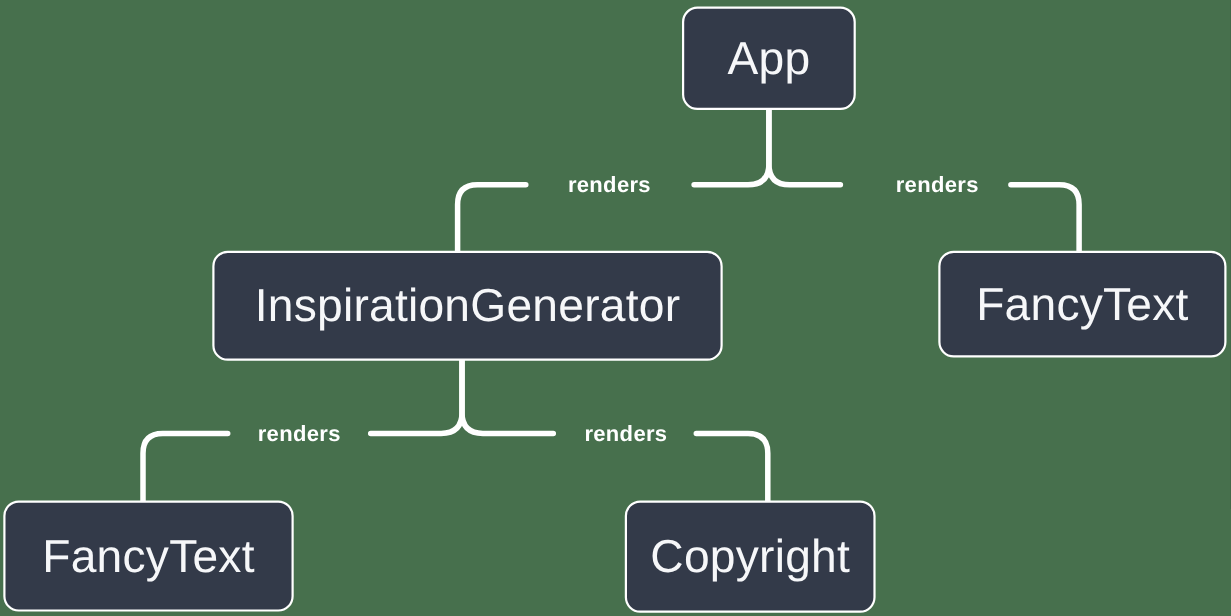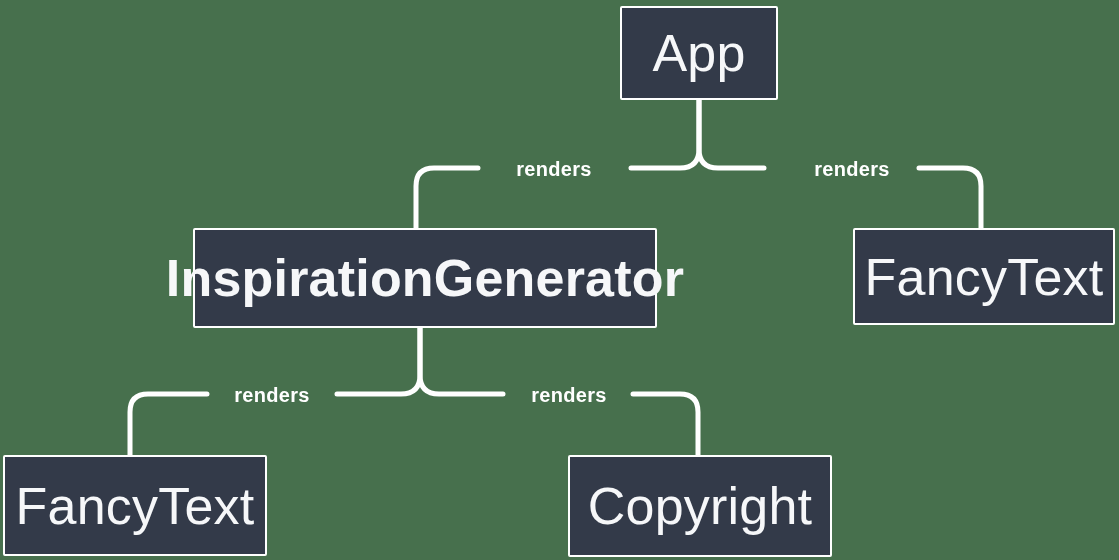--- a/index.html
+++ b/index.html
@@ -22,10 +22,10 @@
     box-sizing:border-box;
     background:var(--node_fill,#333A49);
     border:2.5px solid var(--line,#fff);
-    border-radius:2px;
+    border-radius:14px;
     color:var(--node_text,#F6F7F9);
     display:flex;align-items:center;justify-content:center;
-    font-size:52px;
+    font-size:42px;
     font-weight:400;
     letter-spacing:0.2px;
     white-space:nowrap;

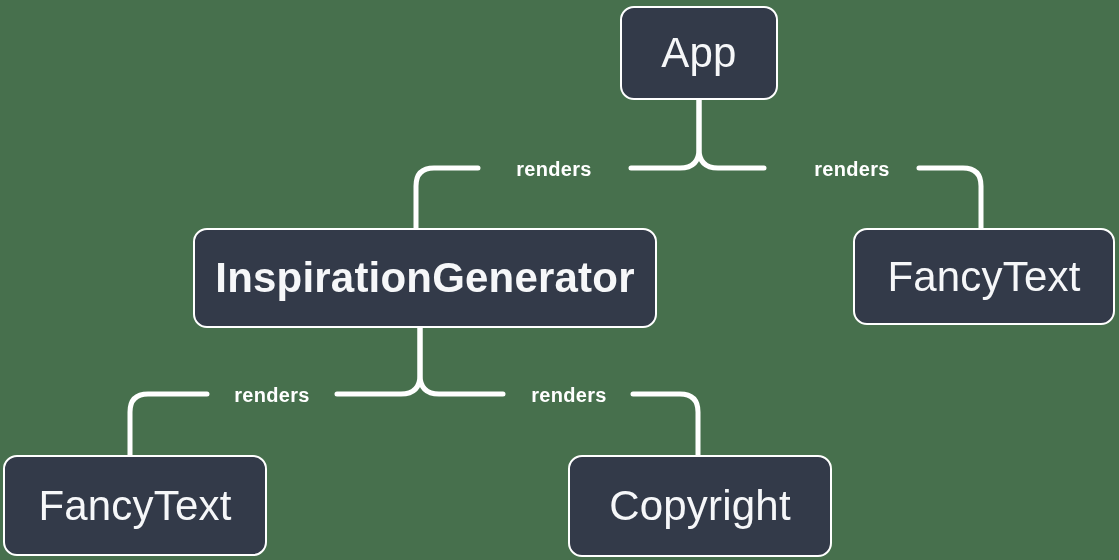--- a/index.html
+++ b/index.html
@@ -31,7 +31,7 @@
     white-space:nowrap;
   }
   .node-app{left:620px;top:6px;width:158px;height:94px;}
-  .node-ig{left:193px;top:228px;width:464px;height:100px;font-weight:bold;}
+  .node-ig{left:193px;top:228px;width:464px;height:100px;}
   .node-ft-right{left:853px;top:228px;width:262px;height:97px;}
   .node-ft-left{left:3px;top:455px;width:264px;height:101px;}
   .node-copyright{left:568px;top:455px;width:264px;height:102px;}

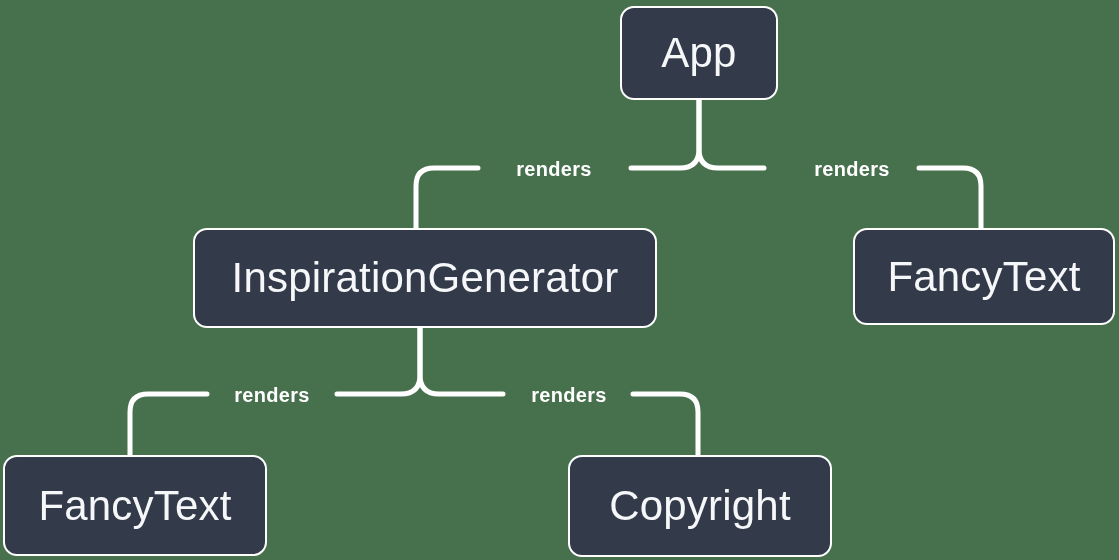--- a/index.html
+++ b/index.html
@@ -34,7 +34,7 @@
   .node-ig{left:193px;top:228px;width:464px;height:100px;}
   .node-ft-right{left:853px;top:228px;width:262px;height:97px;}
   .node-ft-left{left:3px;top:455px;width:264px;height:101px;}
-  .node-copyright{left:568px;top:455px;width:264px;height:102px;}
+  .node-copyright{left:568px;top:455px;width:228px;height:102px;}
   .edge-label{
     position:absolute;
     transform:translate(-50%,-50%);

